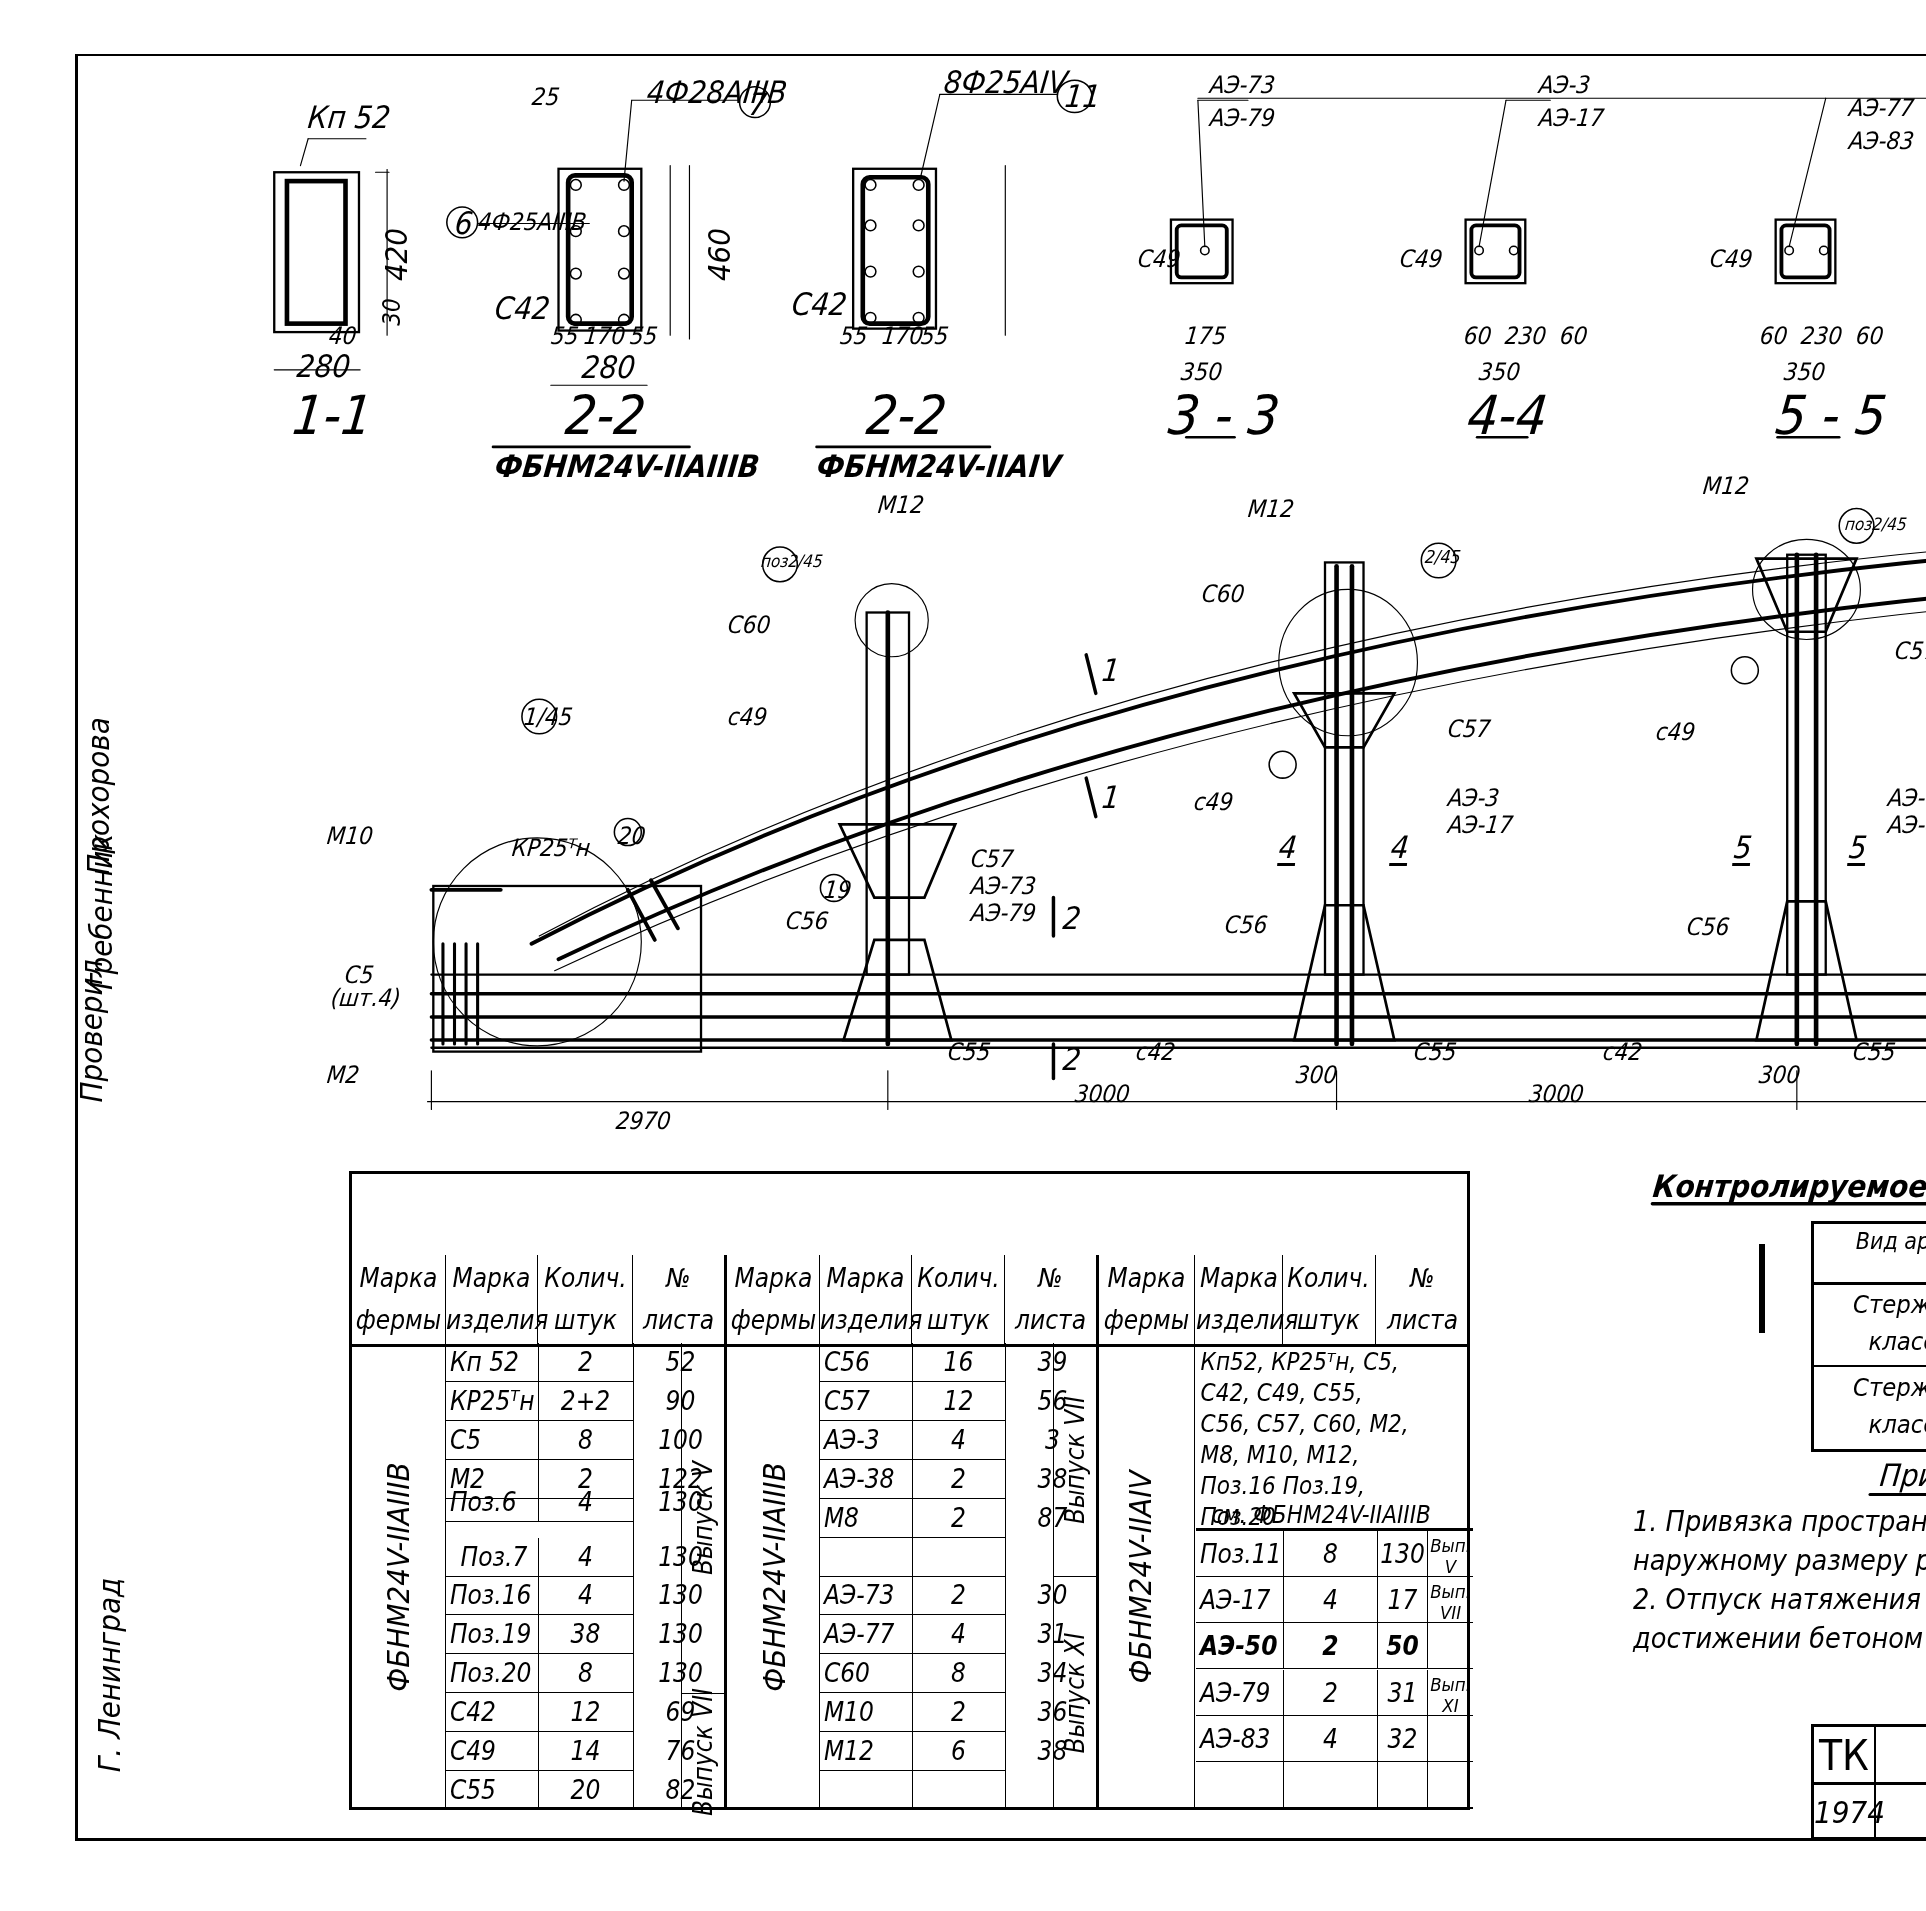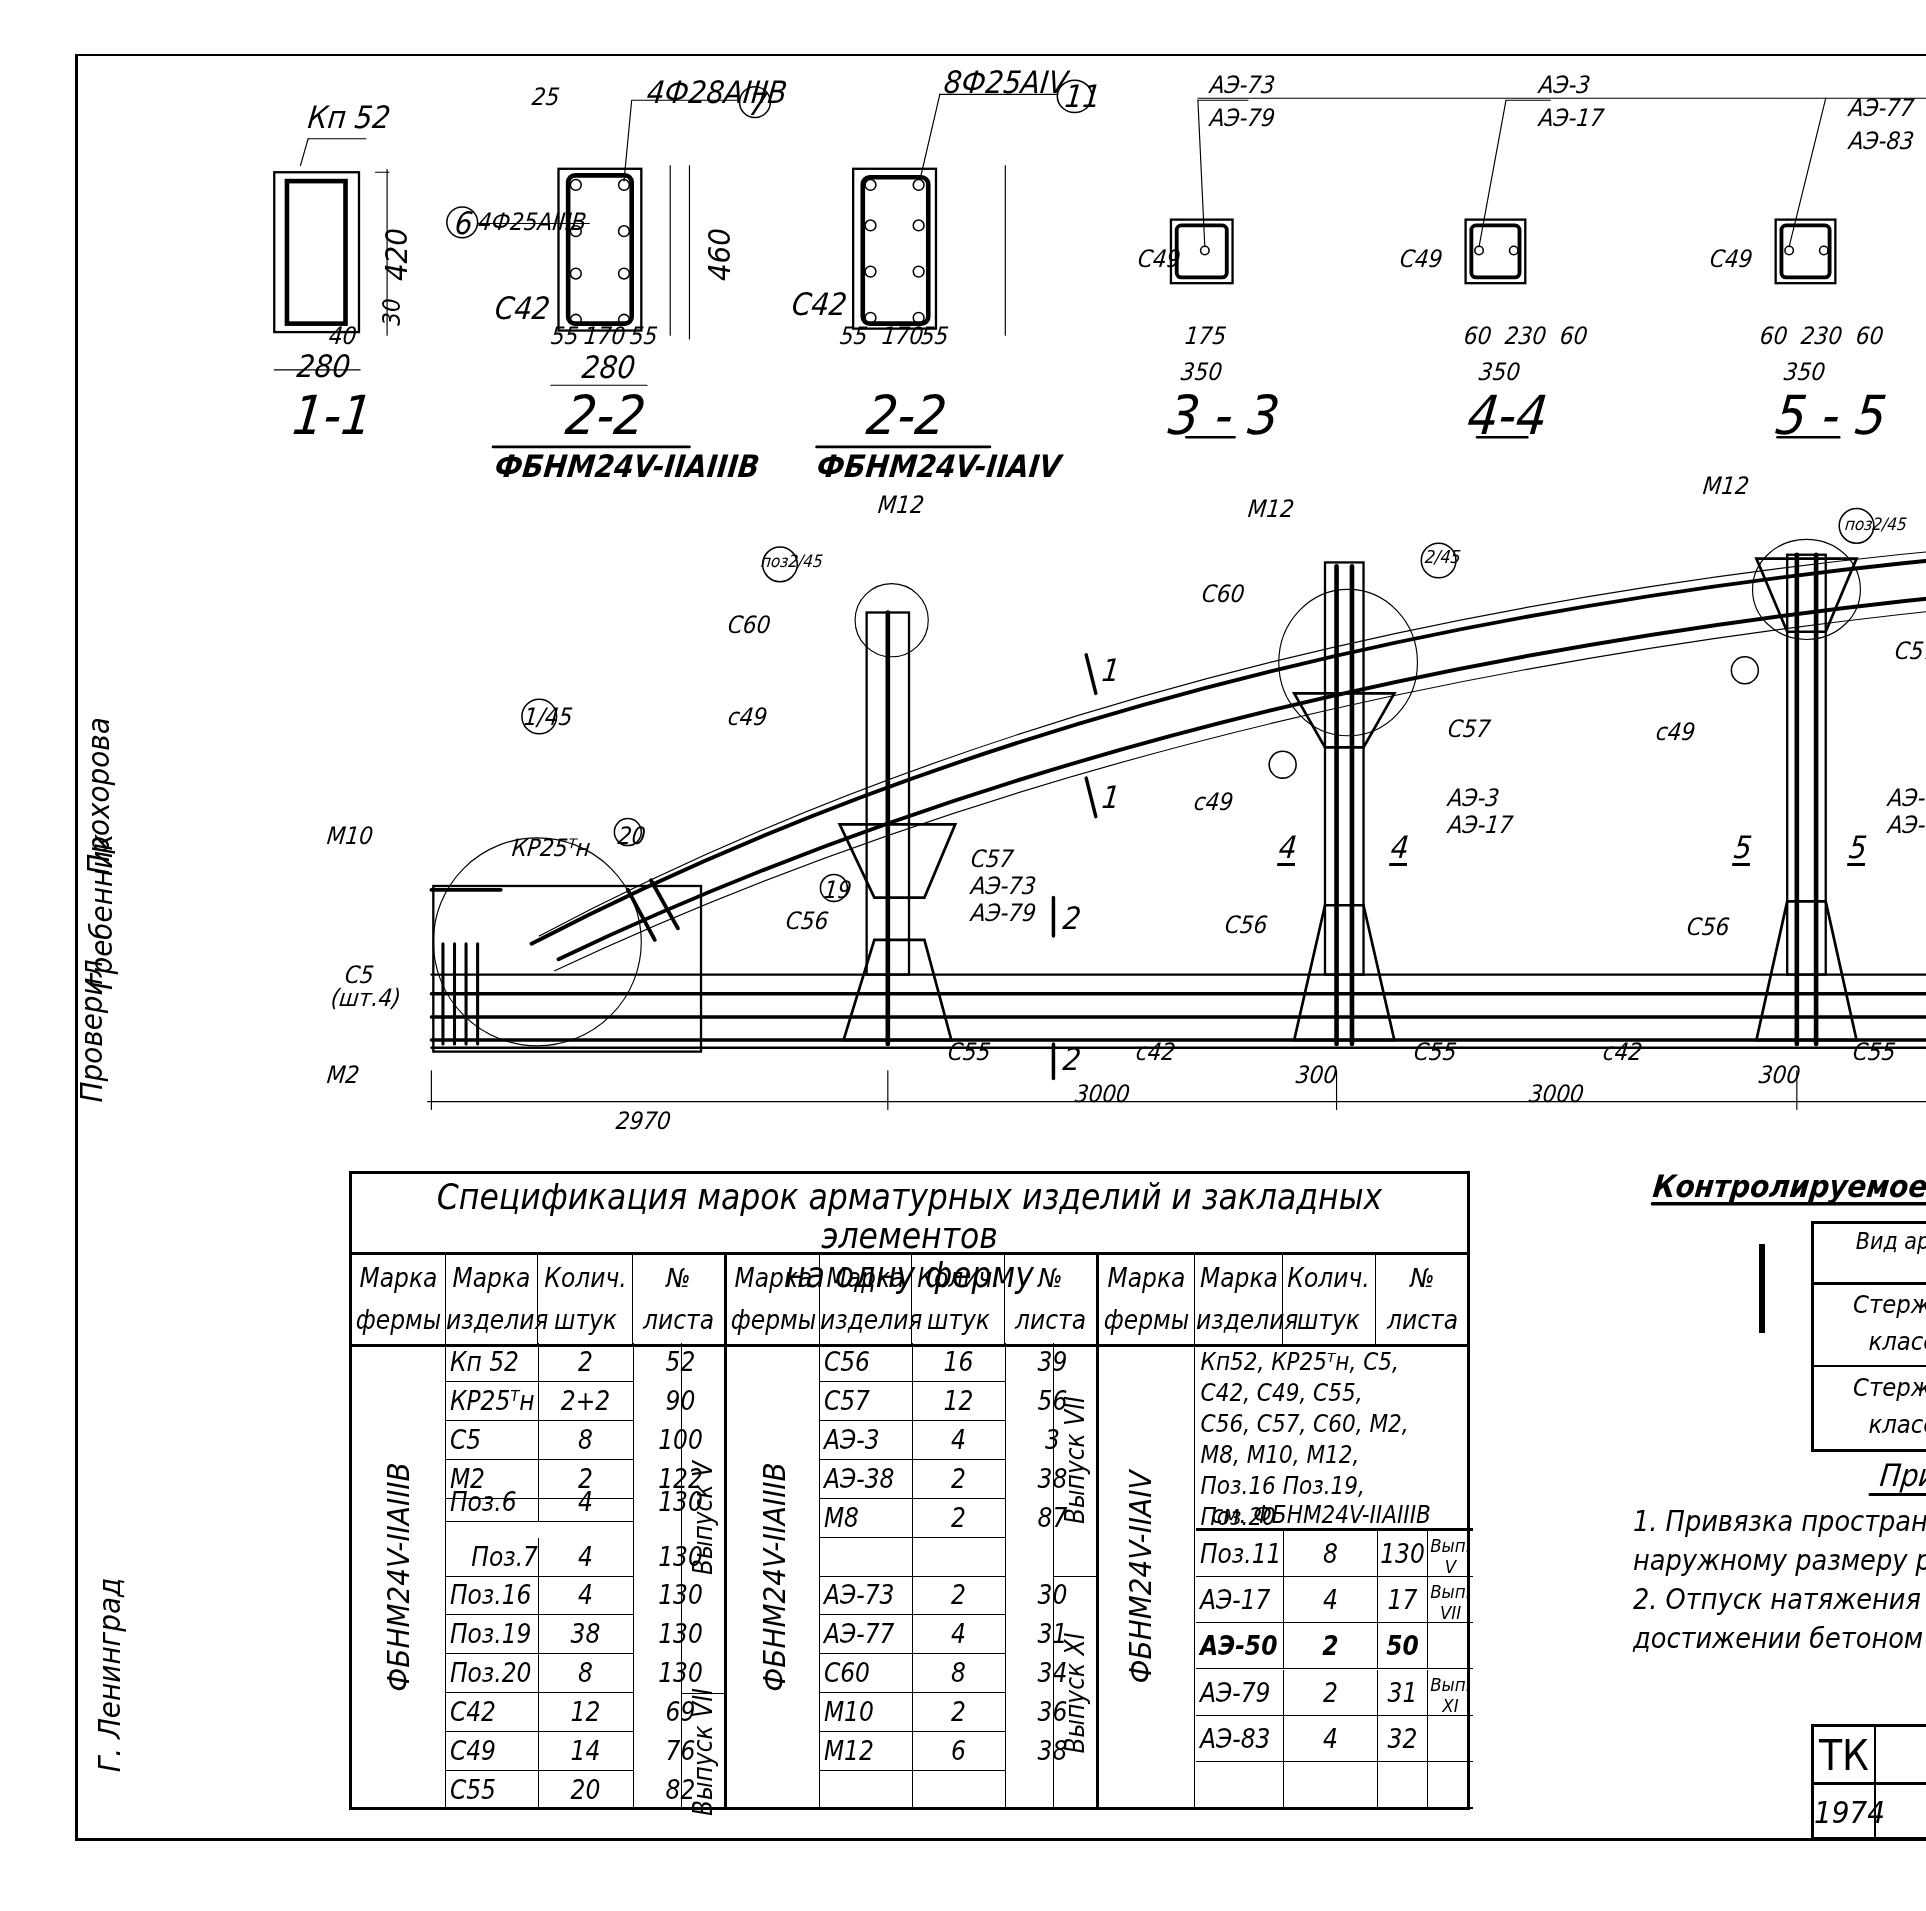--- a/index.html
+++ b/index.html
@@ -328,10 +328,6 @@
   <span class="t h-sm" style="left:1759px; top:1063px;">300</span>
 
   <div class="spec">
-    <div class="spec-title">
-      <div>Спецификация марок арматурных изделий и закладных элементов</div>
-      <div>на одну ферму</div>
-    </div>
     <div class="spec-head">
       <div class="hc" style="left:0; width:94px;">Марка фермы</div>
       <div class="hc" style="left:94px; width:92px;">Марка изделия</div>

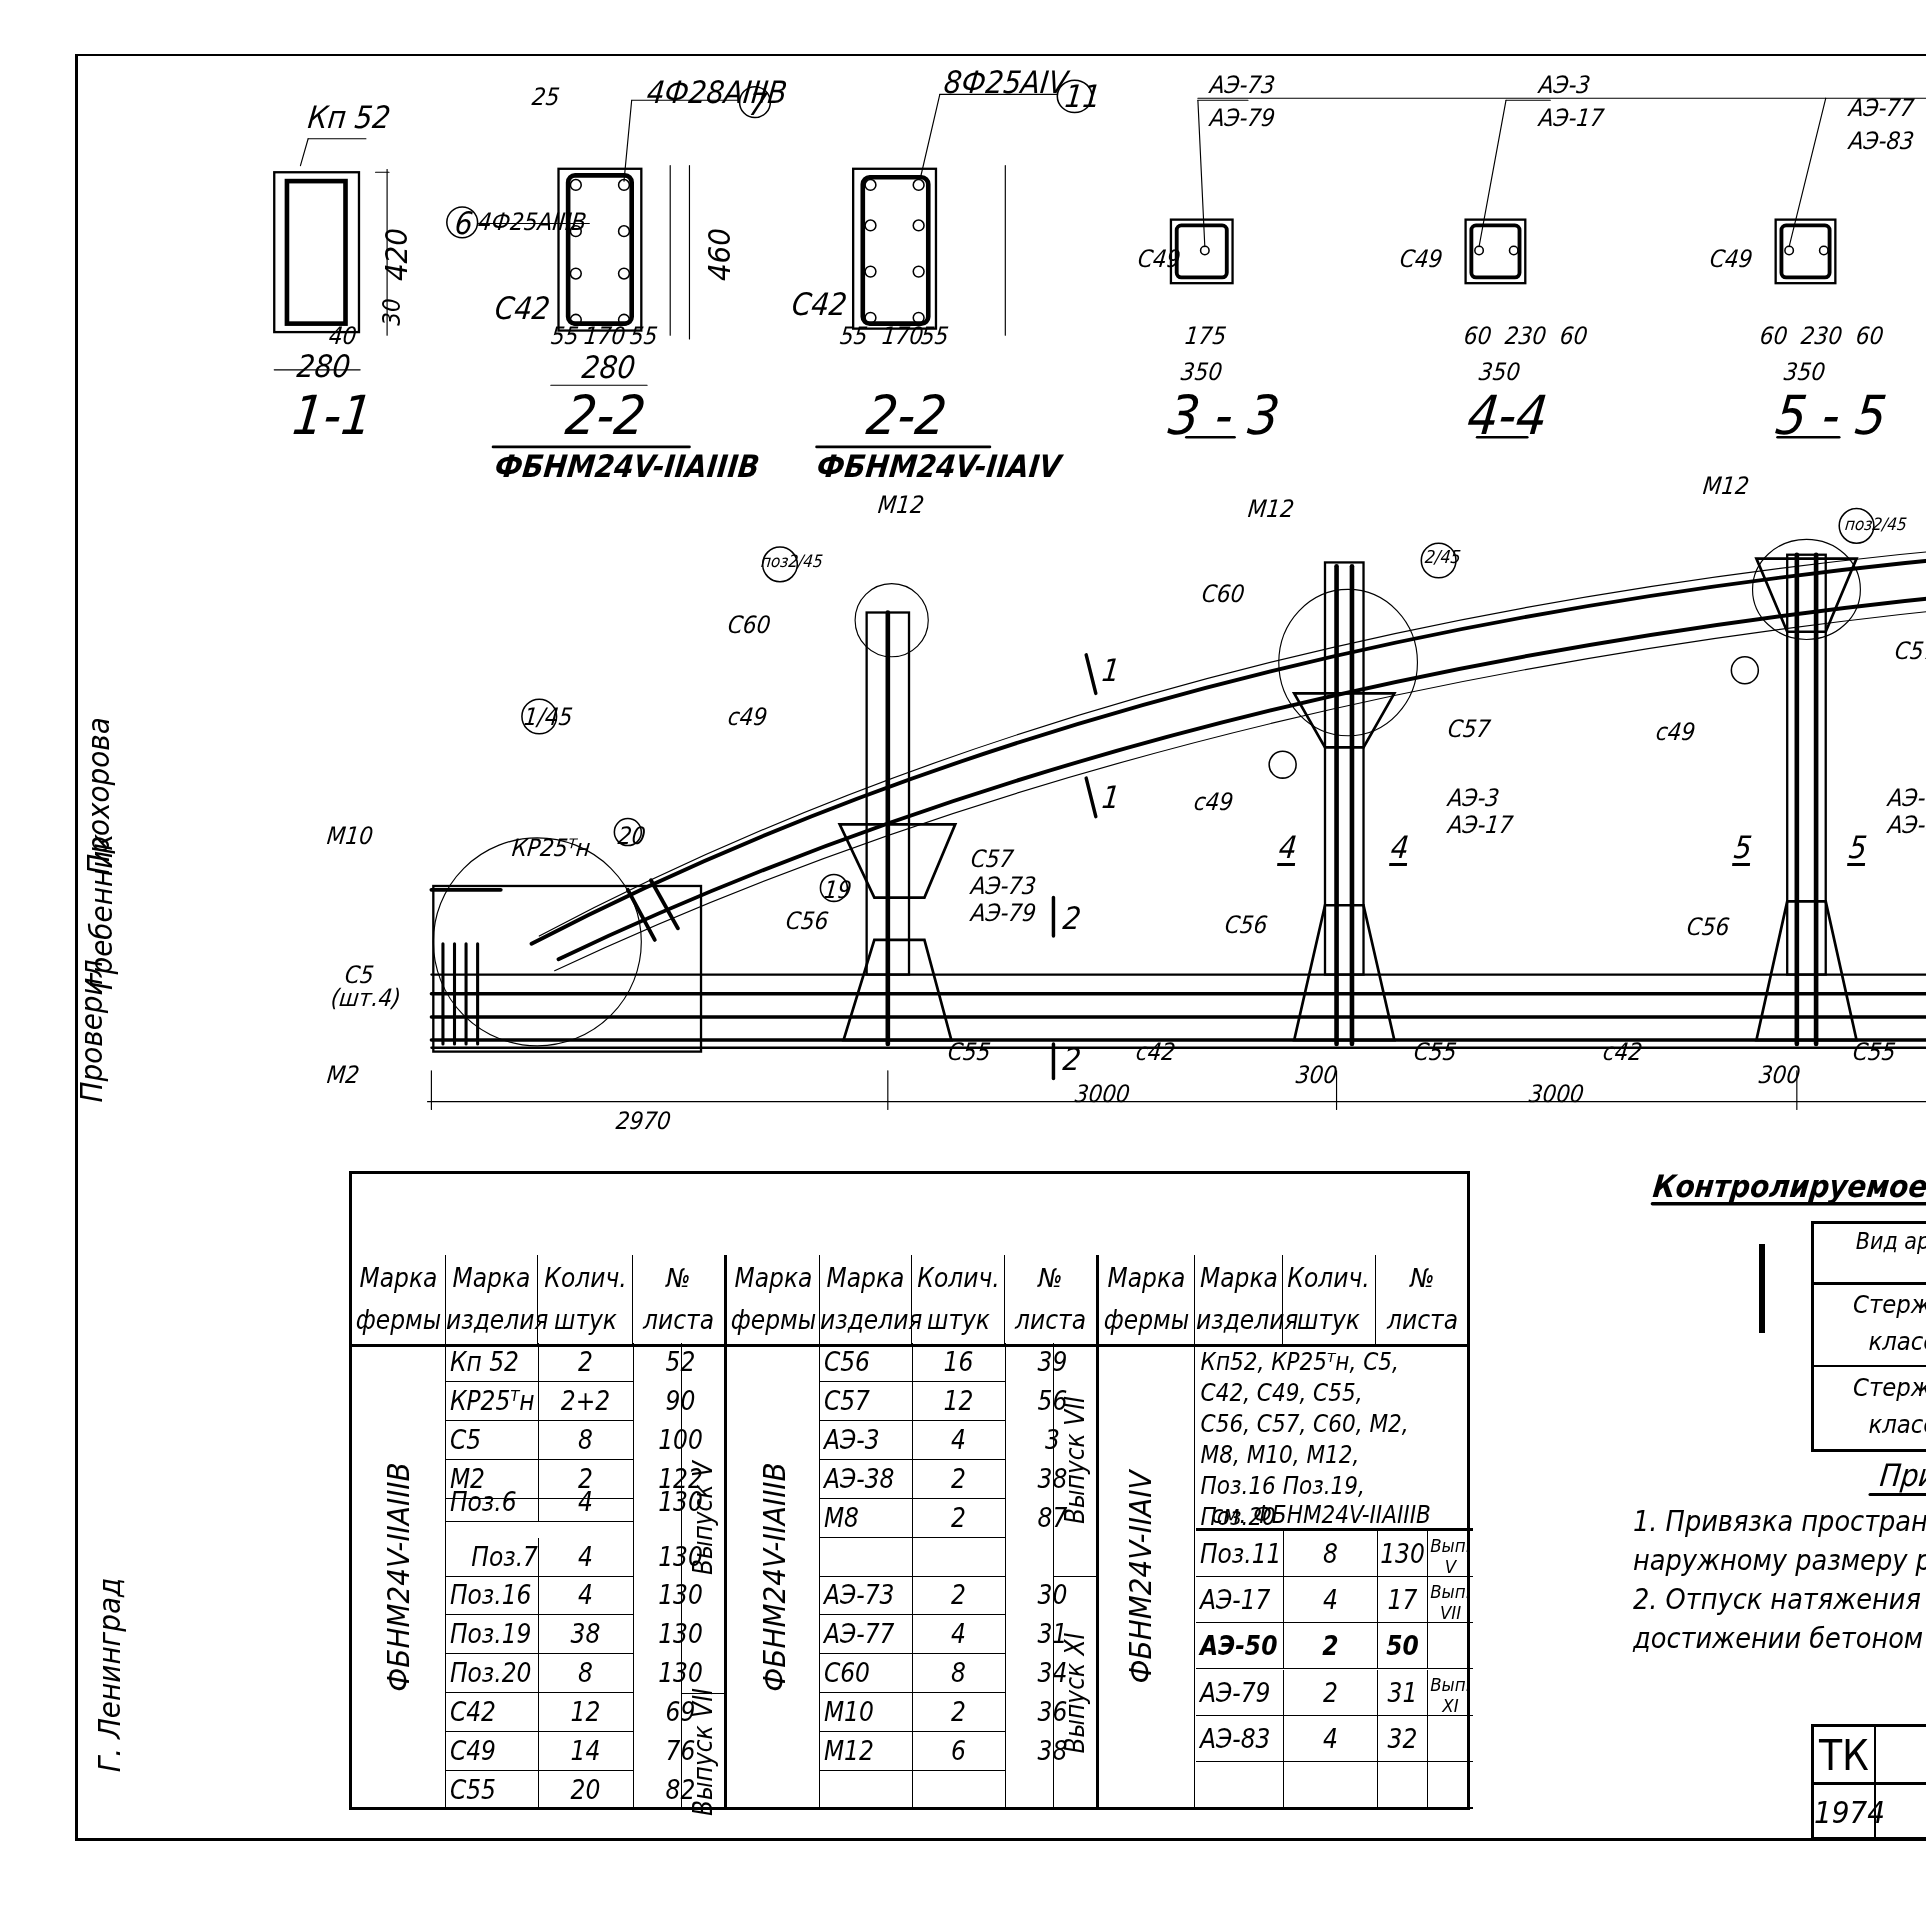--- a/index.html
+++ b/index.html
@@ -374,7 +374,7 @@
             <span style="position: absolute; left: 187px; width: 94px; text-align: center; padding-left: 0px; box-sizing: border-box; border-left: 1.5px solid rgb(0, 0, 0); height: 39px; top: 0px; line-height: 39px;">130</span>
           </div>
           <div class="cell" style="top: 195px; height: 39px; padding: 0px;">
-            <span style="position: absolute; top: 4px; left: 0px; width: 92px; text-align: right; padding-left: 3.9px; box-sizing: border-box;">Поз.7</span>
+            <span style="position: absolute; top: 4px; left: 0px; width: 92px; text-align: center; padding-left: 3.9px; box-sizing: border-box;">Поз.7</span>
             <span style="position: absolute; left: 92px; width: 94px; text-align: center; padding-left: 0px; box-sizing: border-box; border-left: 1.5px solid rgb(0, 0, 0); height: 39px; top: 0px; line-height: 39px;">4</span>
             <span style="position: absolute; left: 187px; width: 94px; text-align: center; padding-left: 0px; box-sizing: border-box; border-left: 1.5px solid rgb(0, 0, 0); height: 39px; top: 0px; line-height: 39px;">130</span>
           </div>

